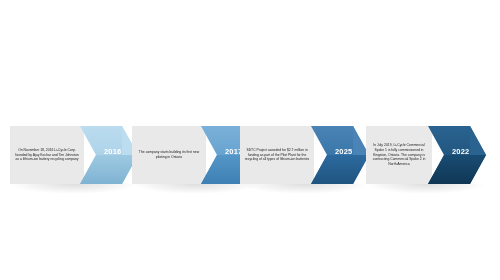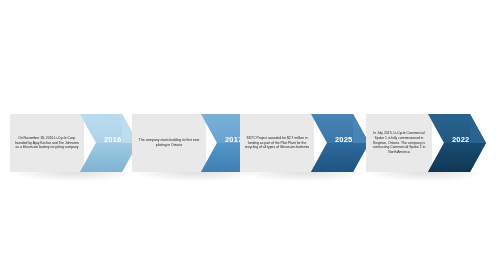--- a/index.html
+++ b/index.html
@@ -16,7 +16,7 @@
   #timeline {
     position: absolute;
     left: 0;
-    top: 4px;
+    top: 16px;
     width: 500px;
     height: 264px;
   }

